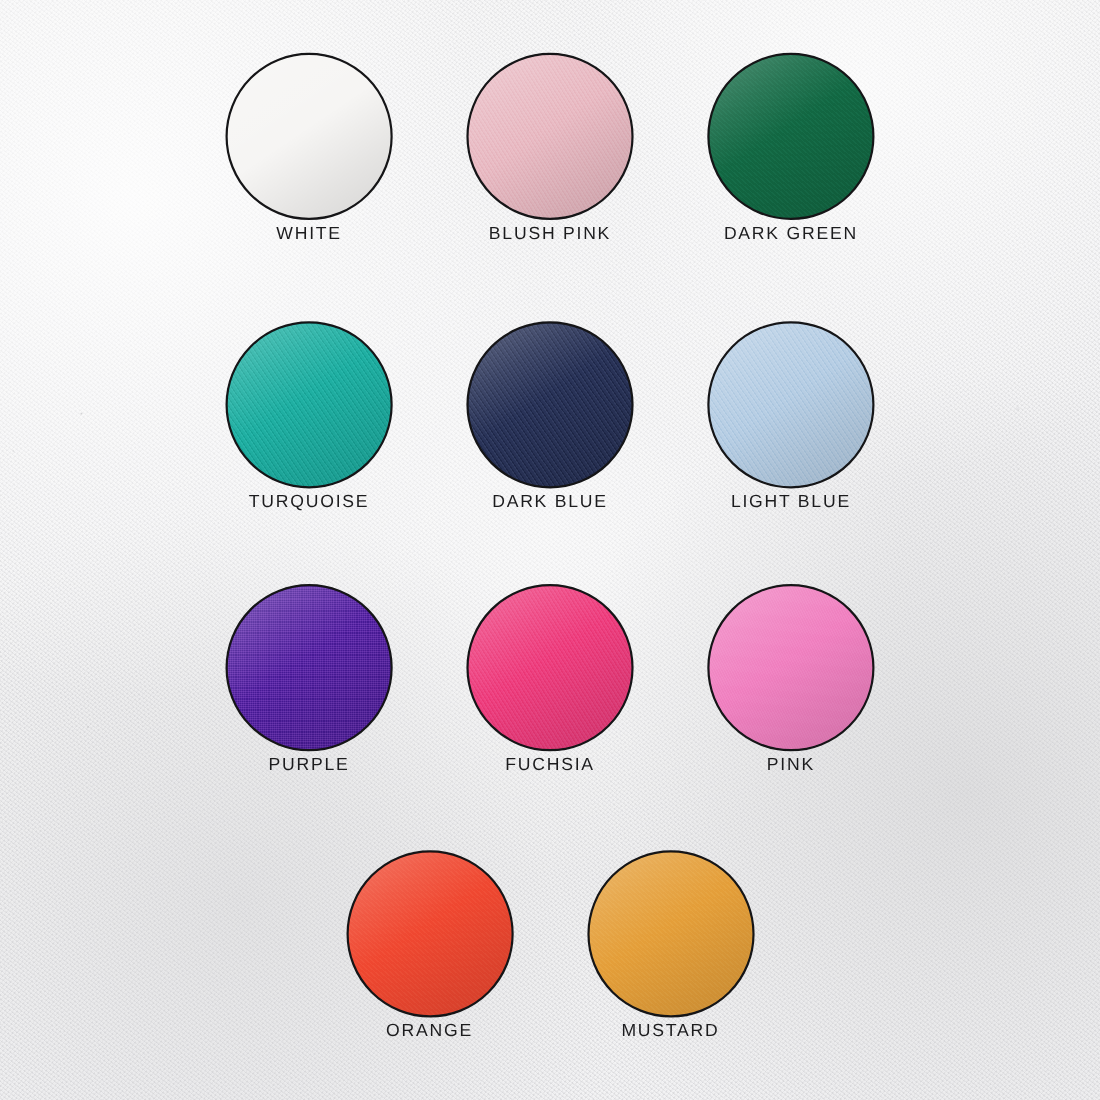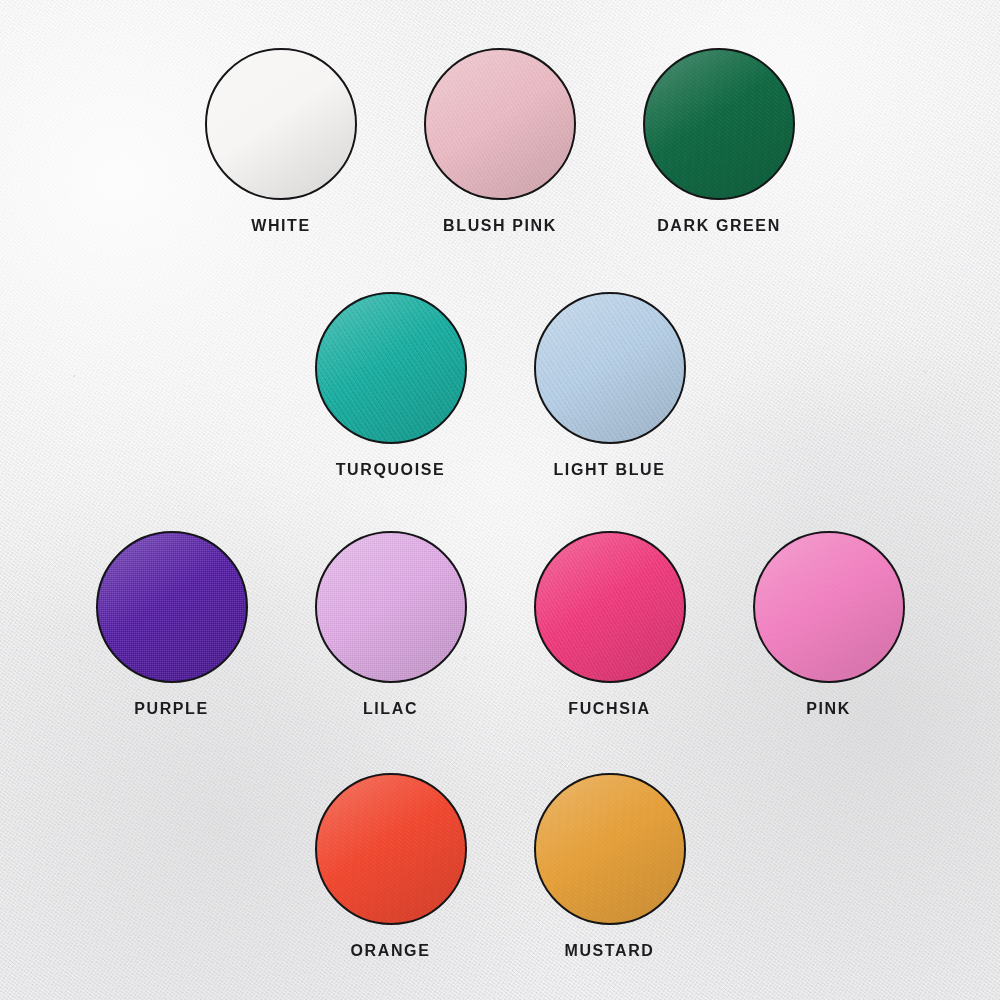--- a/index.html
+++ b/index.html
@@ -153,12 +153,12 @@
   }
 
   .swatch-label {
-    margin-top: 17px;
+    margin-top: 4px;
     font-size: 16px;
     letter-spacing: 1.6px;
     color: #1c1c1e;
     text-transform: uppercase;
-    font-weight: 700;
+    font-weight: 400;
     white-space: nowrap;
     font-family: "Liberation Sans", sans-serif;
   }

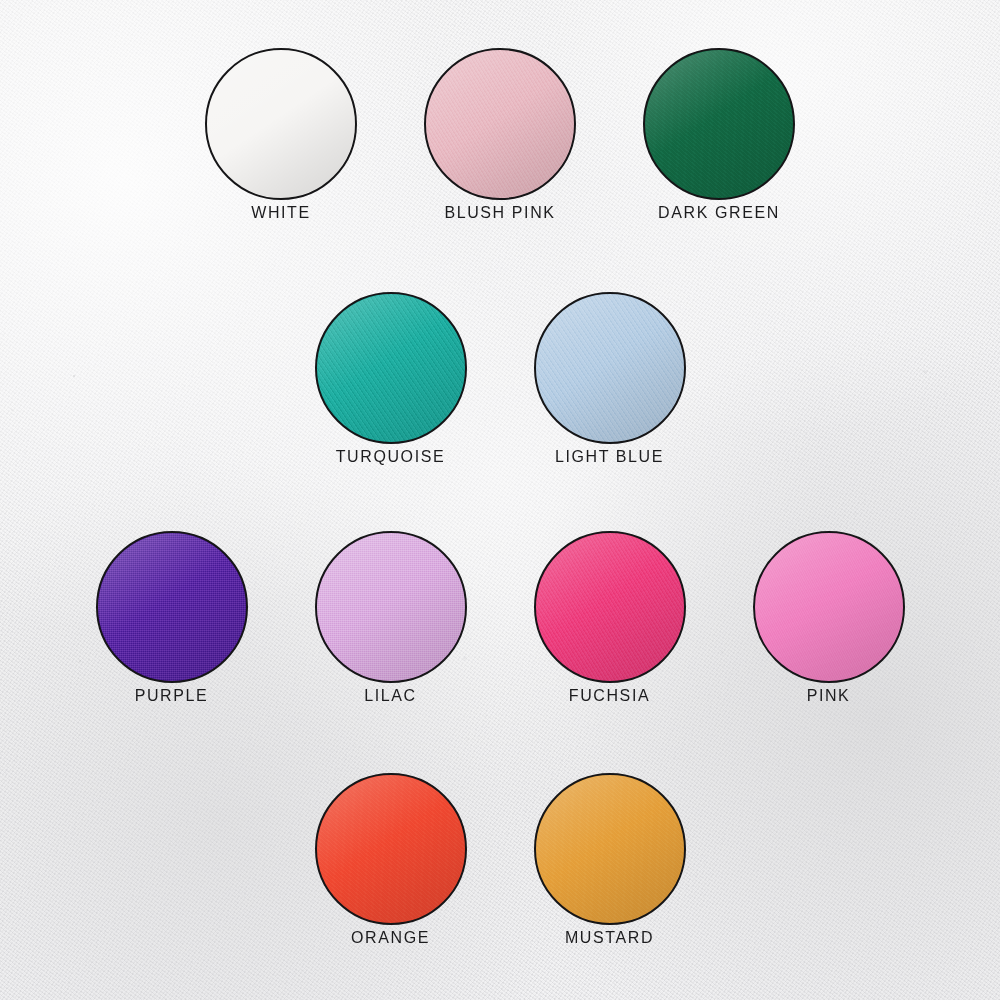--- a/index.html
+++ b/index.html
@@ -190,6 +190,10 @@
         <div class="swatch-label">TURQUOISE</div>
       </div>
       <div class="swatch-cell">
+        <div class="swatch-disc tex-denim" style="background-color: rgb(35, 45, 82);"></div>
+        <div class="swatch-label">DARK BLUE</div>
+      </div>
+      <div class="swatch-cell">
         <div class="swatch-disc tex-denim" style="background-color: rgb(179, 204, 227);"></div>
         <div class="swatch-label">LIGHT BLUE</div>
       </div>

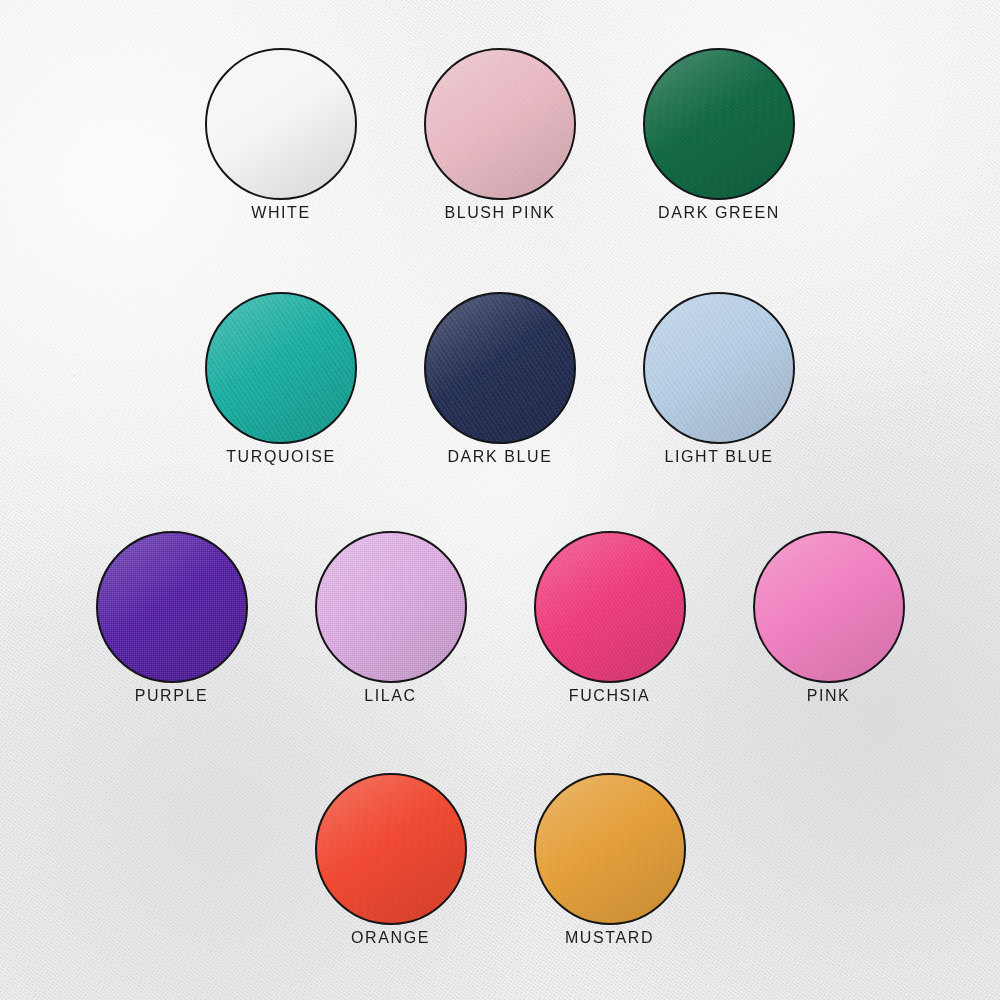--- a/index.html
+++ b/index.html
@@ -204,10 +204,6 @@
         <div class="swatch-label">PURPLE</div>
       </div>
       <div class="swatch-cell">
-        <div class="swatch-disc tex-grid" style="background-color: rgb(215, 166, 221);"></div>
-        <div class="swatch-label">LILAC</div>
-      </div>
-      <div class="swatch-cell">
         <div class="swatch-disc tex-weave" style="background-color: rgb(237, 60, 124);"></div>
         <div class="swatch-label">FUCHSIA</div>
       </div>

